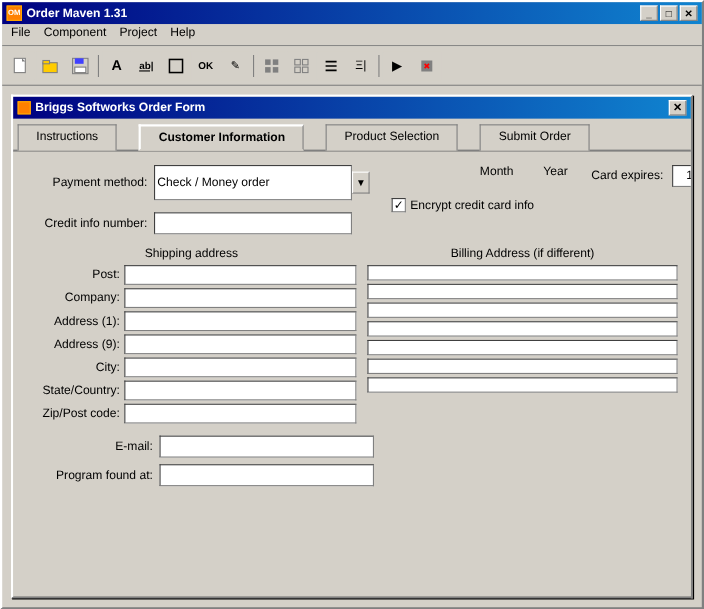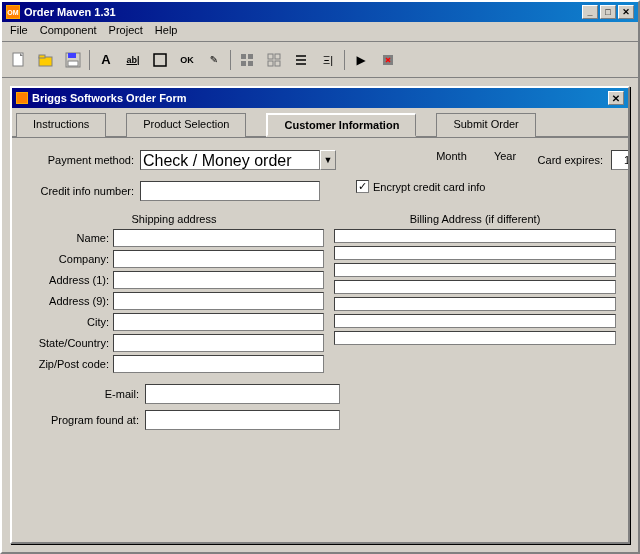--- a/index.html
+++ b/index.html
@@ -474,8 +474,8 @@
 
     <div class="tab-strip">
       <div class="tab">Instructions</div>
+      <div class="tab active">Customer Information</div>
       <div class="tab">Product Selection</div>
-      <div class="tab active">Customer Information</div>
       <div class="tab">Submit Order</div>
     </div>
 

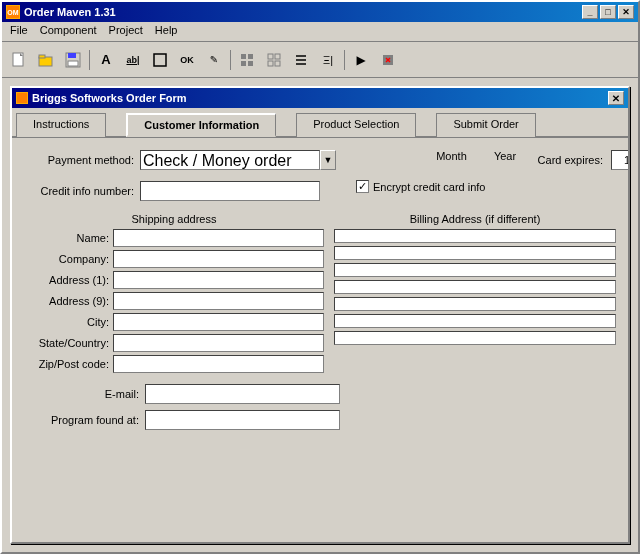--- a/index.html
+++ b/index.html
@@ -230,12 +230,12 @@
     }
 
     .dropdown {
-      height: 20px;
+      height: 32px;
       background: white;
       border: 1px solid #808080;
       border-top-color: #404040;
       border-left-color: #404040;
-      font-size: 16px;
+      font-size: 11px;
       font-family: 'MS Sans Serif', Arial, sans-serif;
       padding: 0 2px;
       width: 180px;

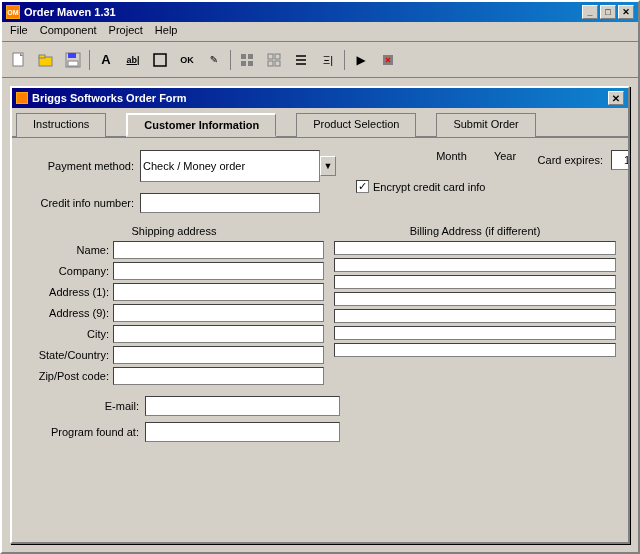--- a/index.html
+++ b/index.html
@@ -539,7 +539,7 @@
         <div style="flex: 0 0 300px;">
           <div class="address-header">Shipping address</div>
           <div class="address-row">
-            <span class="address-label">Name:</span>
+            <span class="address-label">Post:</span>
             <input class="address-input" type="text" value="" style="">
           </div>
           <div class="address-row">

